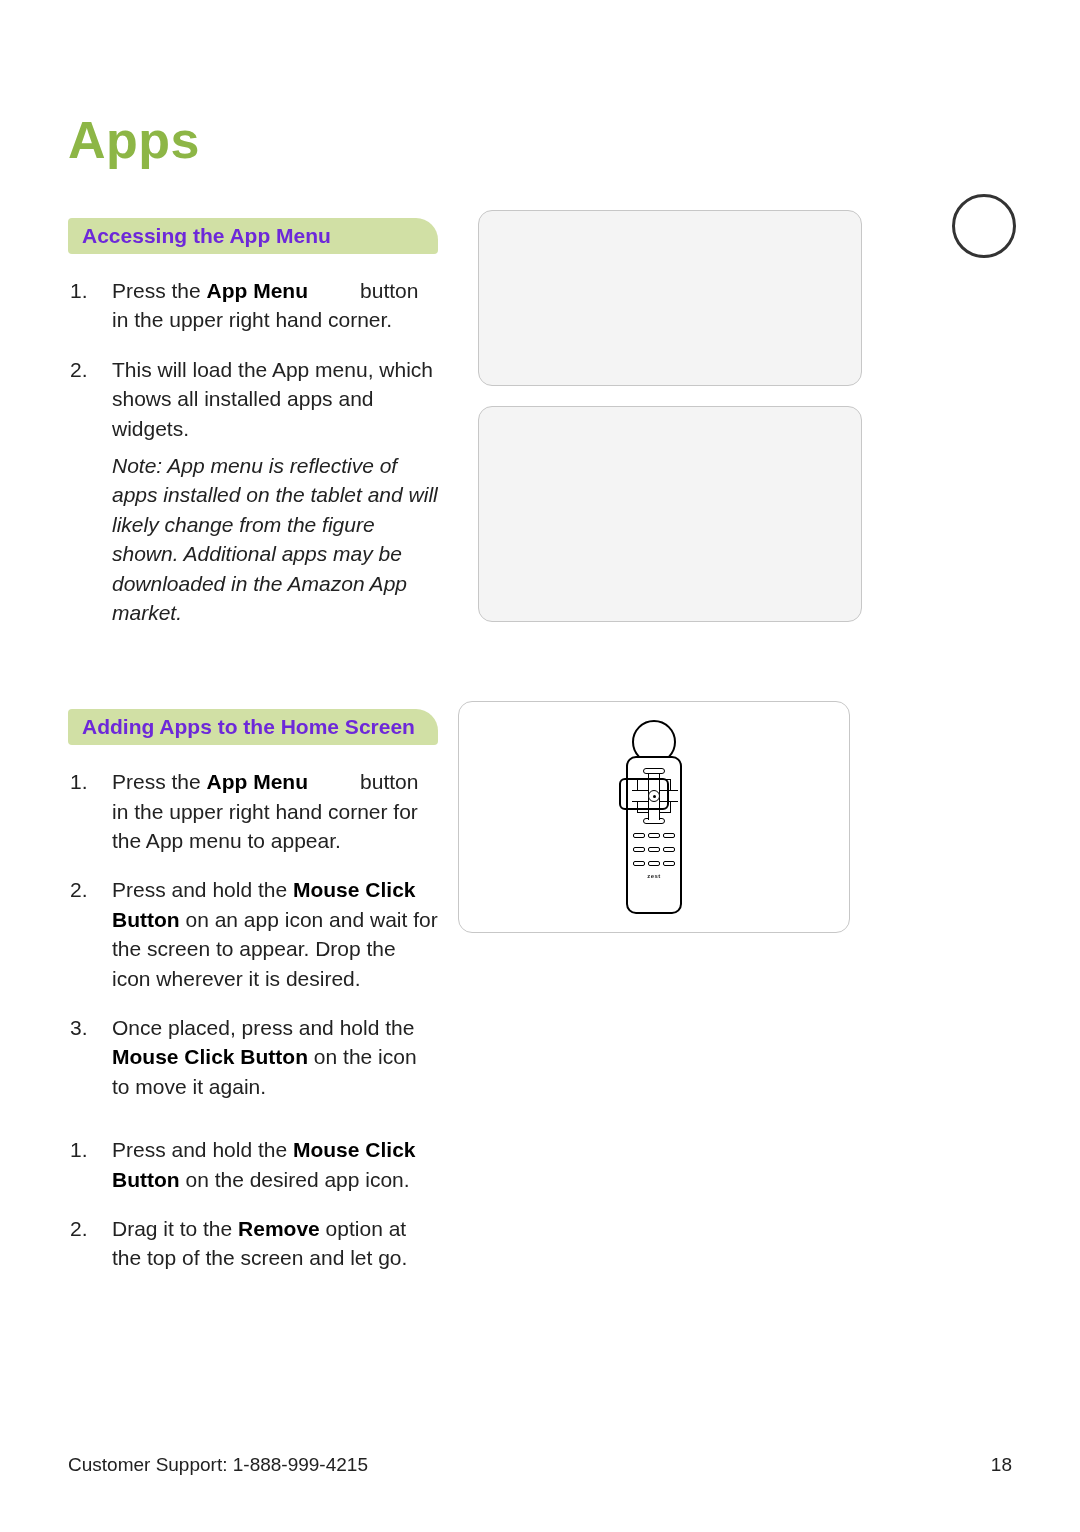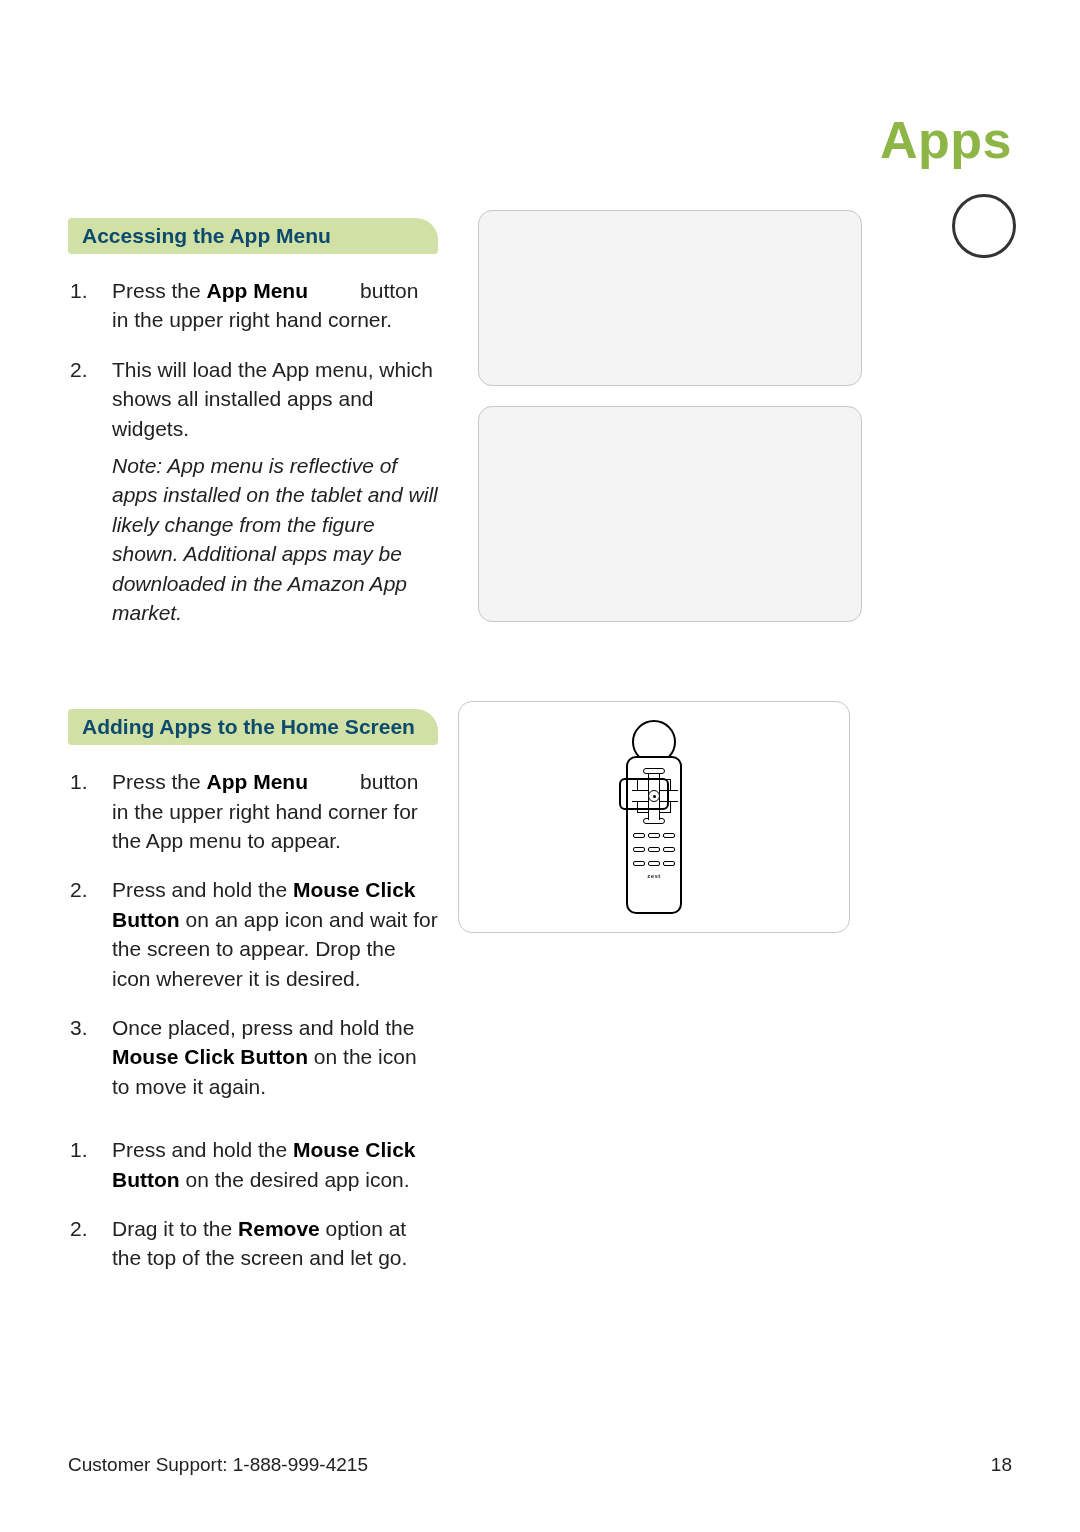--- a/index.html
+++ b/index.html
@@ -5,7 +5,7 @@
   * { box-sizing: border-box; margin: 0; padding: 0; }
   html, body { width: 1080px; height: 1532px; background: #fff; font-family: "Segoe UI", "Myriad Pro", "Helvetica Neue", Arial, sans-serif; color: #222; }
   .page { position: relative; width: 1080px; height: 1532px; padding: 110px 68px 0 68px; }
-  .title { font-size: 52px; font-weight: 700; color: #8db646; letter-spacing: 0.5px; margin-bottom: 40px; text-align: right; }
+  .title { font-size: 52px; font-weight: 700; color: #8db646; letter-spacing: 0.5px; margin-bottom: 40px; }
   .columns { display: flex; gap: 40px; }
   .left-col { width: 370px; }
   .right-col { flex: 1; position: relative; }

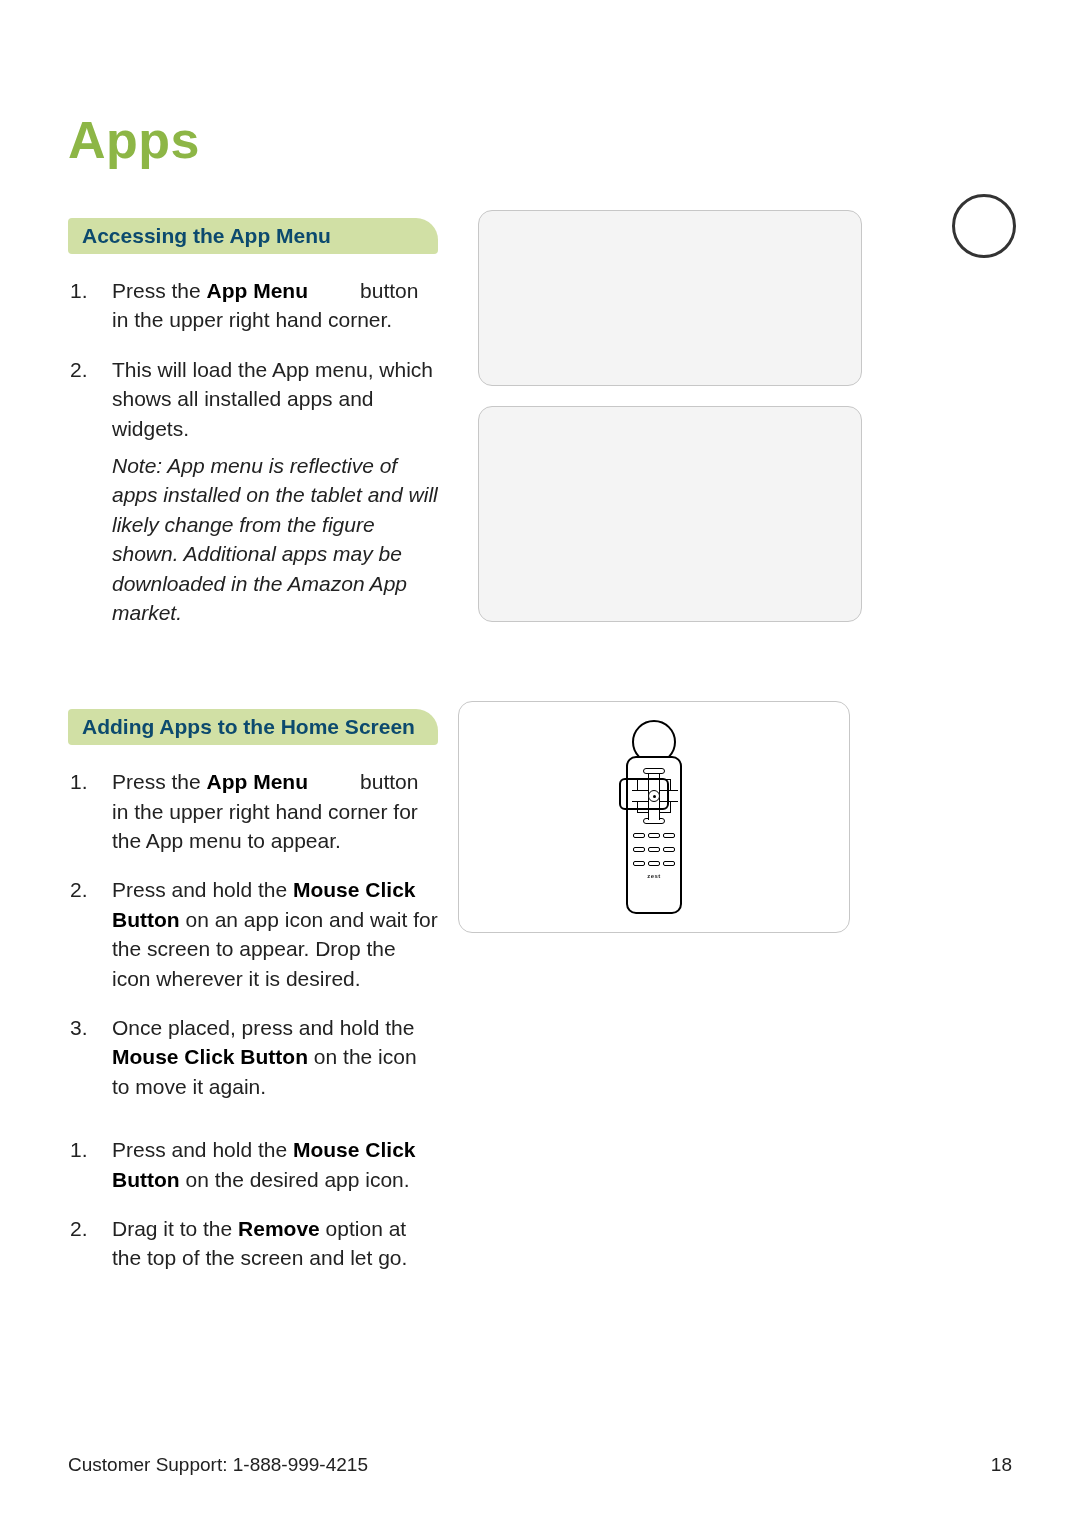--- a/index.html
+++ b/index.html
@@ -12,7 +12,7 @@
 
   .section-header {
     background: #d1e0a5;
-    color: #0c4a6e;
+    color: #6d28d9;
     font-weight: 700;
     font-size: 21px;
     padding: 6px 14px 6px 14px;

